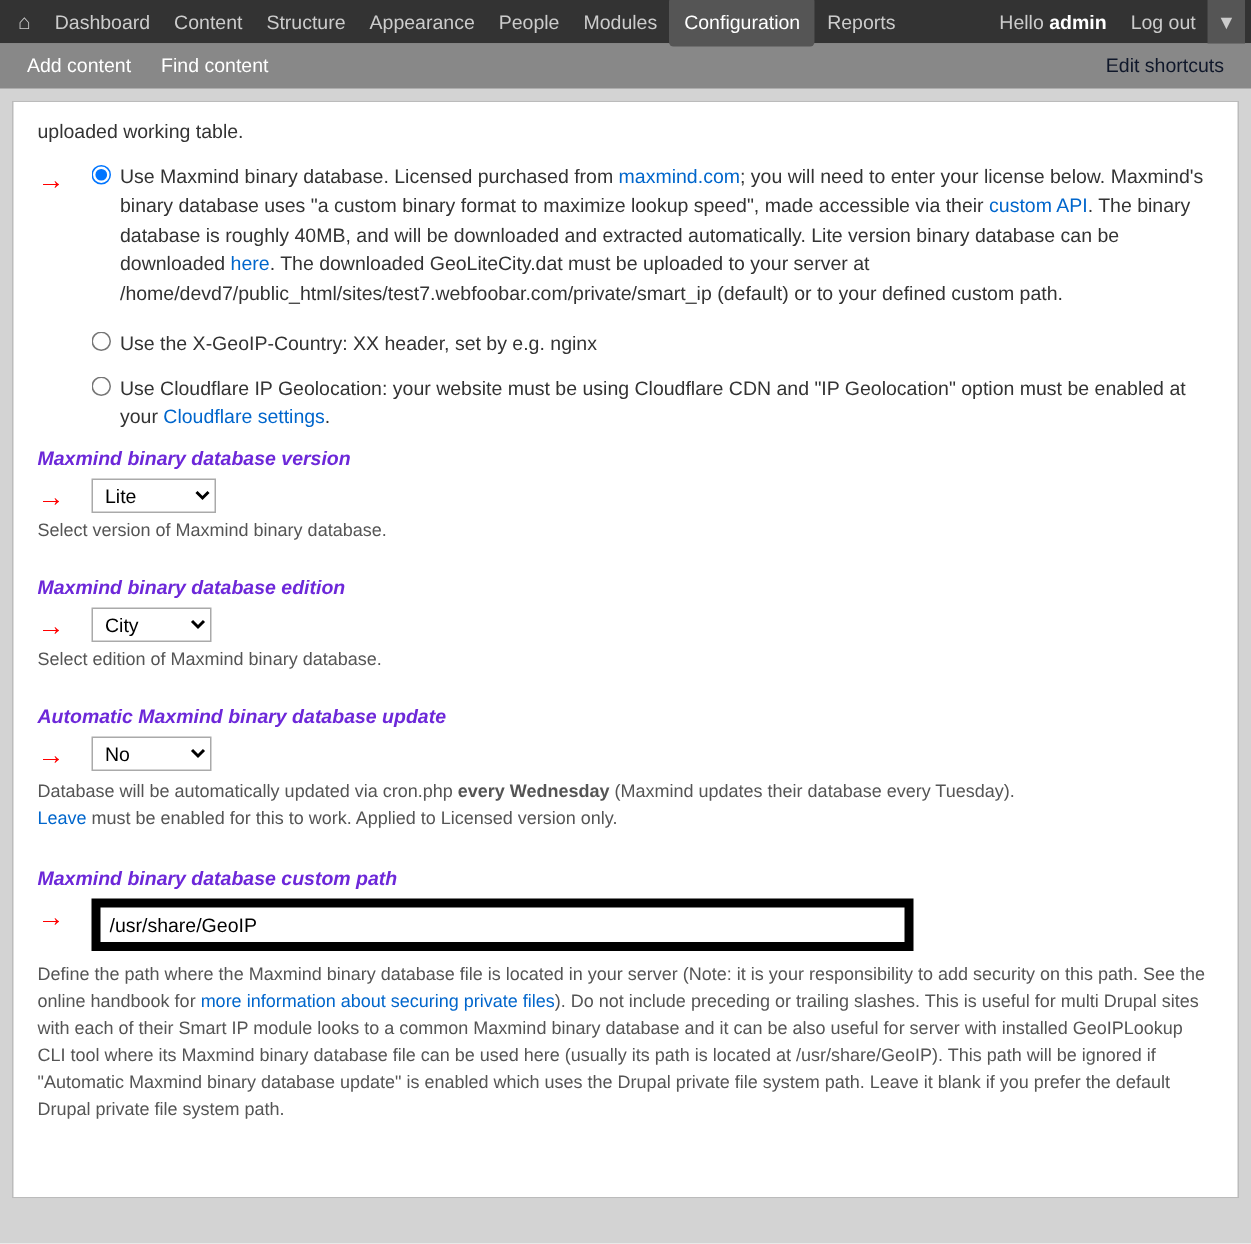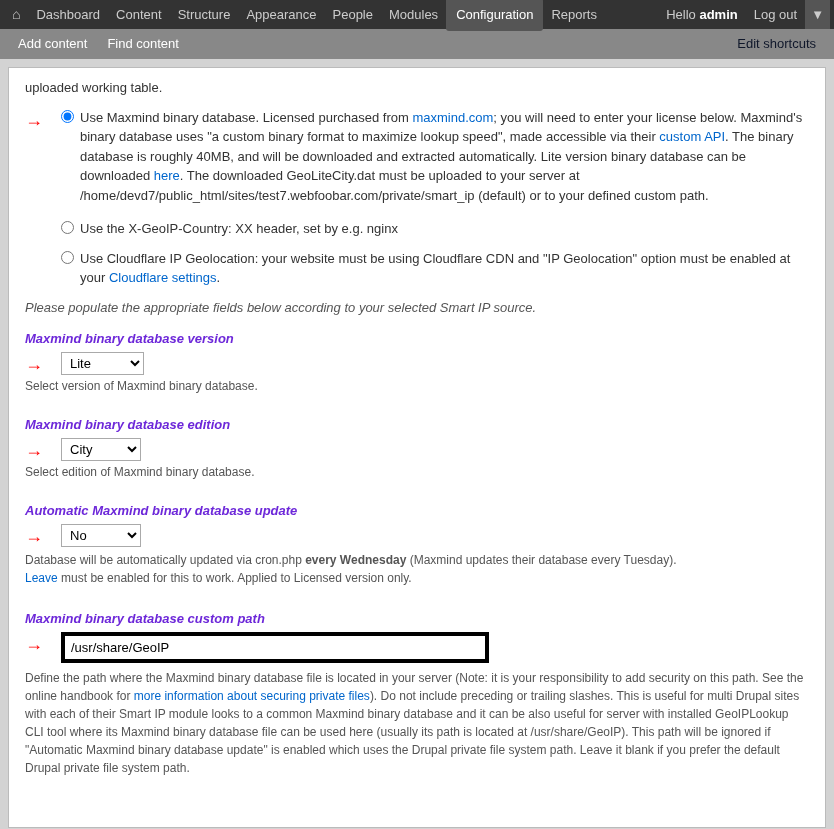--- a/index.html
+++ b/index.html
@@ -251,7 +251,6 @@
       </label>
     </div>
 
-    <p class="populate-note">Please populate the appropriate fields below according to your selected Smart IP source.</p>
 
     <div class="form-section">
       <div class="form-section-title">Maxmind binary database version</div>

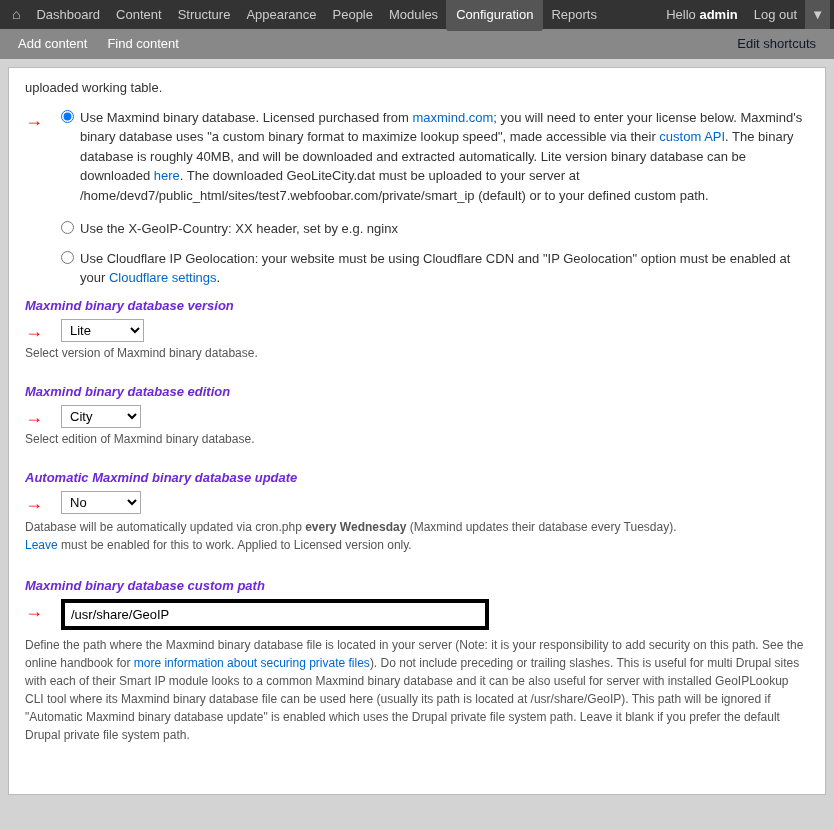--- a/index.html
+++ b/index.html
@@ -146,8 +146,8 @@
     .form-section input[type=text] {
       font-size: 13px;
       padding: 4px 6px;
-      border: 4px solid #000000;
-      width: 428px;
+      border: 6px solid #000000;
+      width: 548px;
     }
 
     

